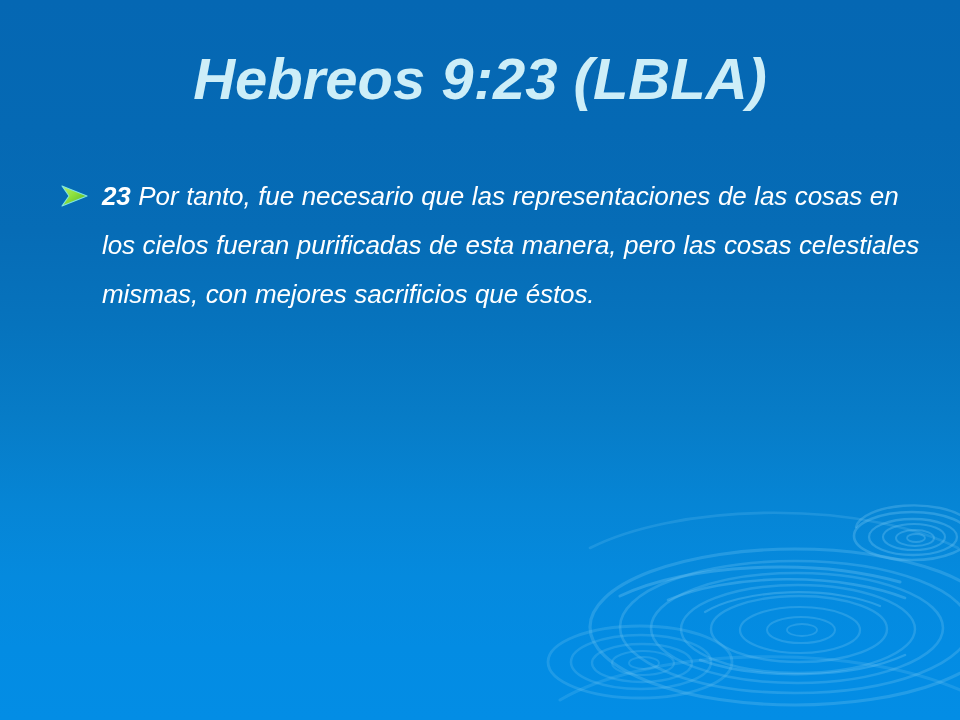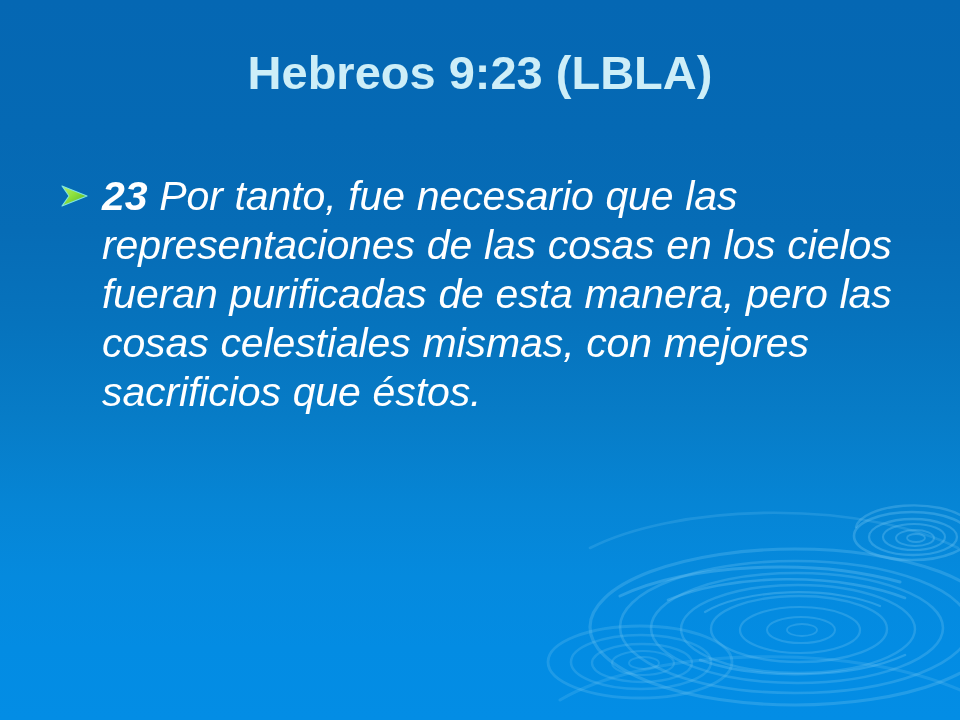--- a/index.html
+++ b/index.html
@@ -46,9 +46,10 @@
   }
   .title-text {
     display: inline-block;
-    font-size: 47px;
+    font-size: 58px;
     line-height: 1.08;
     font-weight: bold;
+    font-style: italic;
     color: #cdeef8;
     letter-spacing: 0px;
     white-space: nowrap;

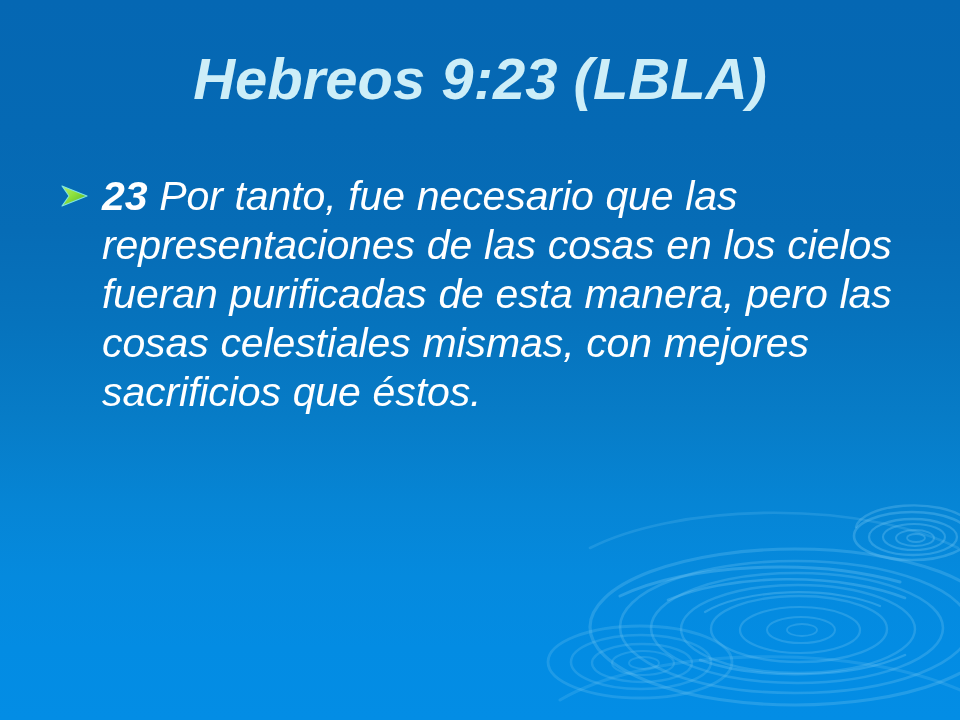--- a/index.html
+++ b/index.html
@@ -75,7 +75,7 @@
     line-height: 0;
   }
   .bullet-text {
-    font-size: 41px;
+    font-size: 26px;
     line-height: 49px;
     color: #ffffff;
     font-style: italic;

